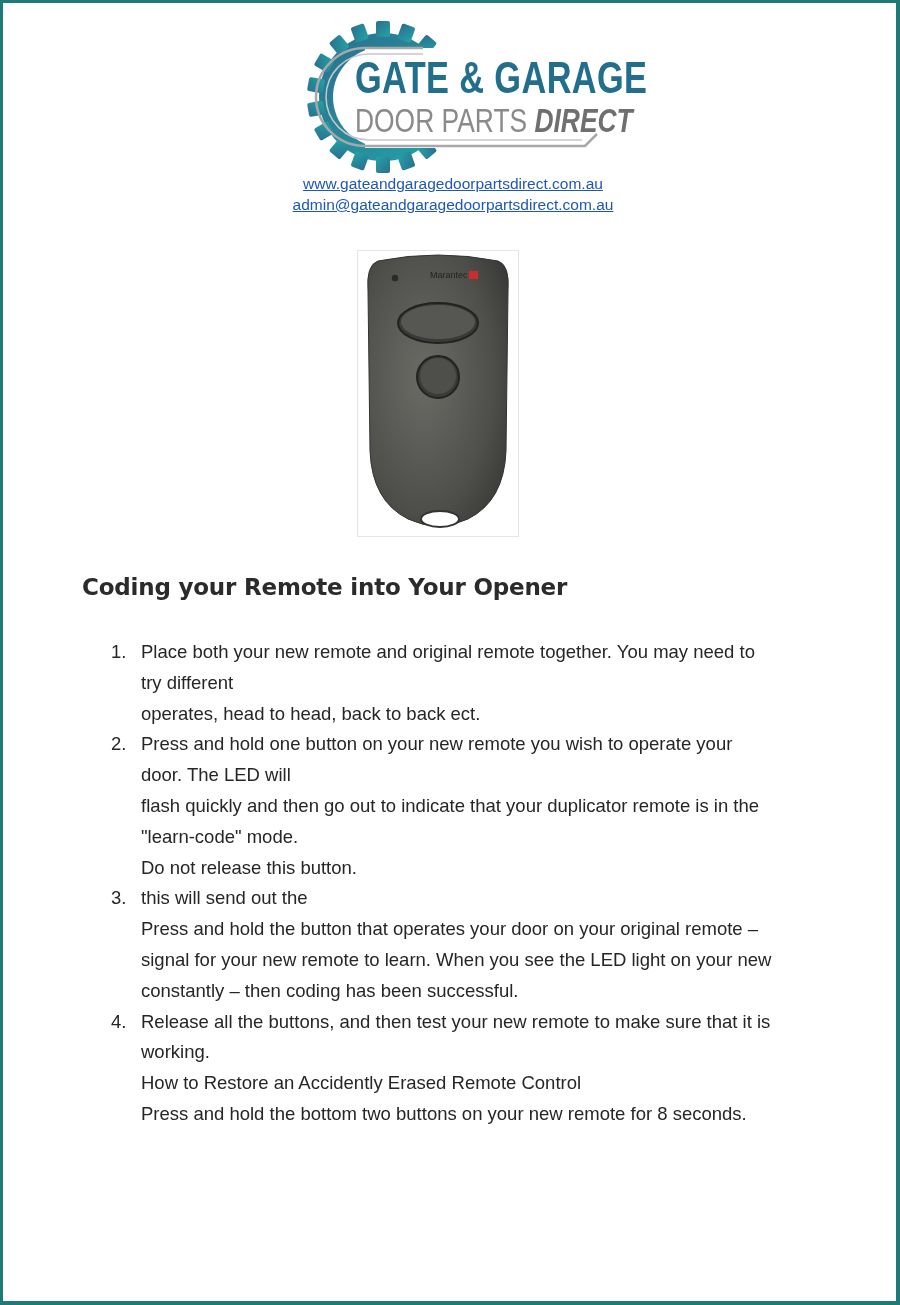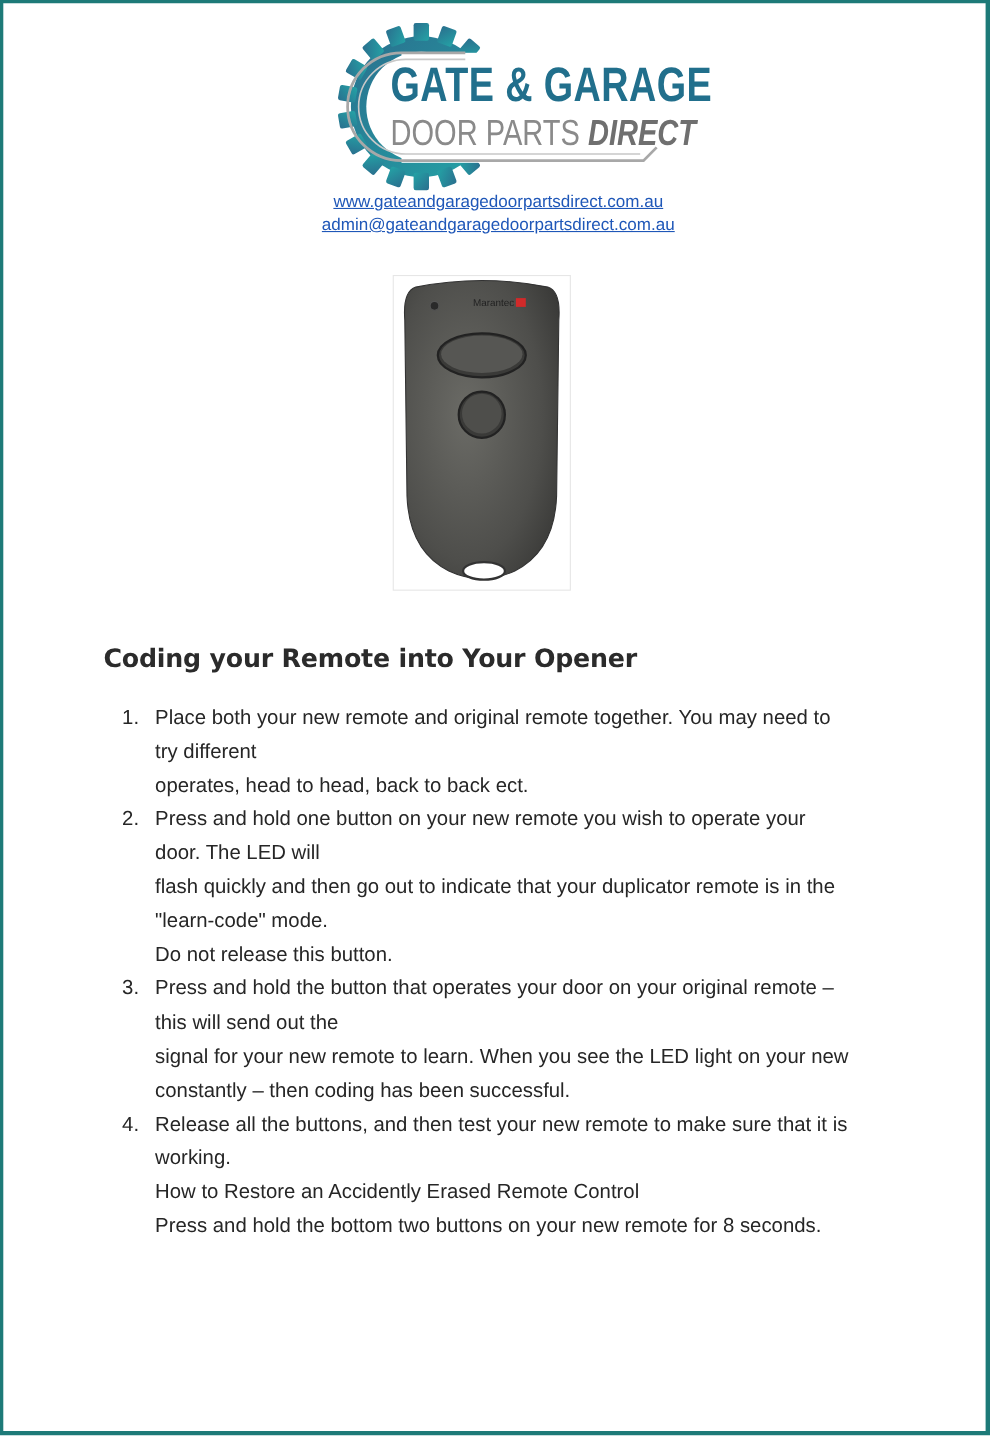--- a/index.html
+++ b/index.html
@@ -21,7 +21,7 @@
   .remote-wrap { position: absolute; left: 354px; top: 247px; width: 160px; height: 285px;
     border: 1px solid #e6e6e6; background: #fff; }
   .remote-wrap svg { display: block; }
-  h1.title { position: absolute; left: 79px; top: 571px; margin: 12px;
+  h1.title { position: absolute; left: 79px; top: 571px; margin: 0;
     font-family: "DejaVu Sans", sans-serif; font-weight: bold; font-size: 23px;
     color: #2b2b2b; letter-spacing: -0.2px; }
   ol.steps { position: absolute; left: 108px; top: 634px; width: 720px; margin: 0; padding: 0;

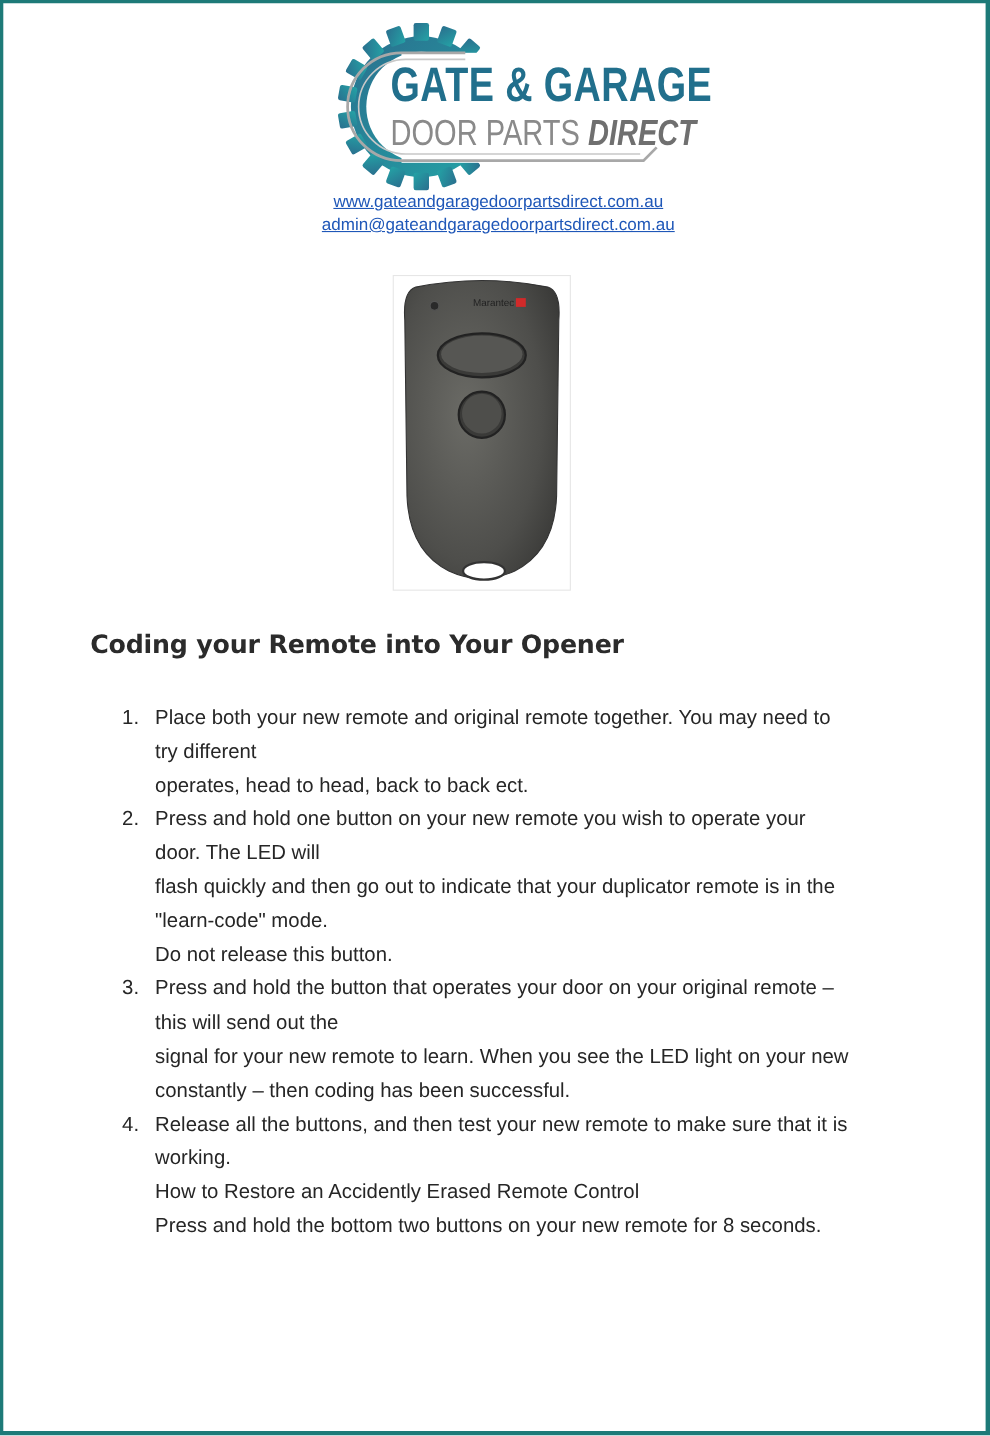--- a/index.html
+++ b/index.html
@@ -126,8 +126,8 @@
     </li>
     <li>
       <span class="num">3.</span>
+      <span class="line">this will send out the</span>
       <span class="line">Press and hold the button that operates your door on your original remote –</span>
-      <span class="line">this will send out the</span>
       <span class="line">signal for your new remote to learn. When you see the LED light on your new</span>
       <span class="line">constantly – then coding has been successful.</span>
     </li>

